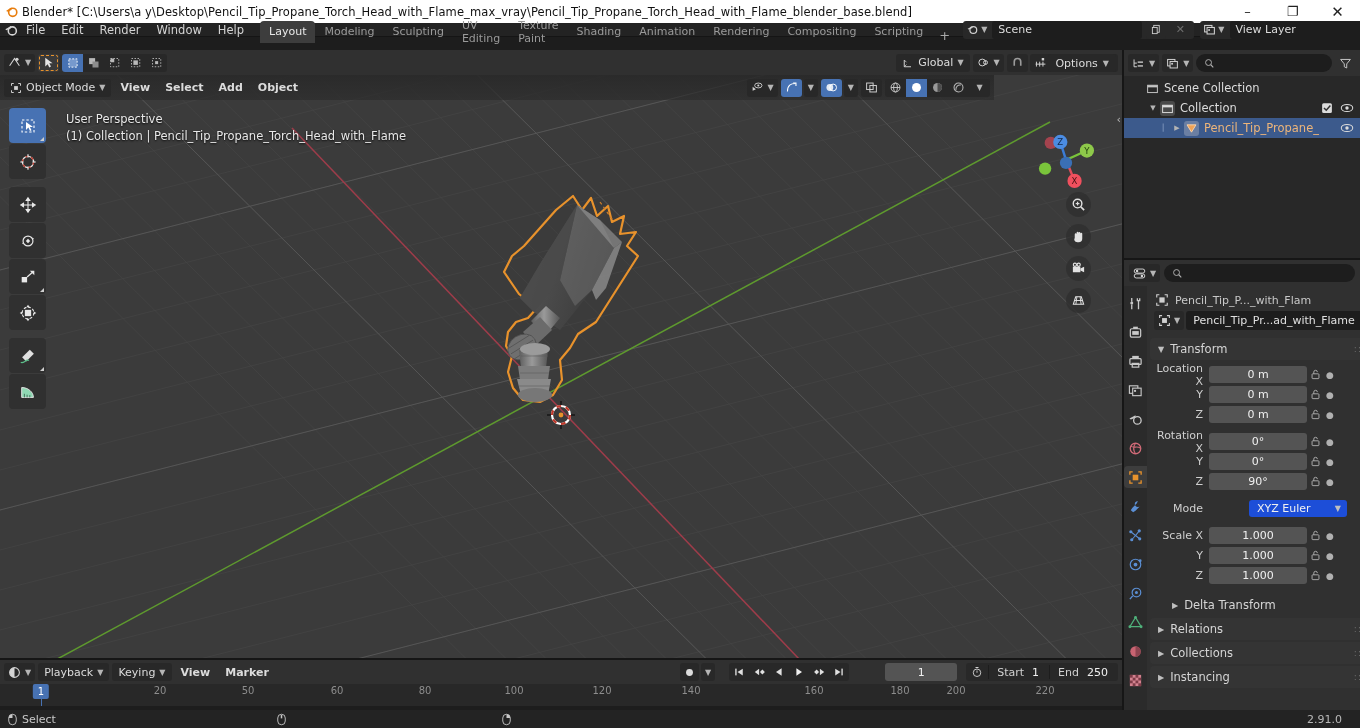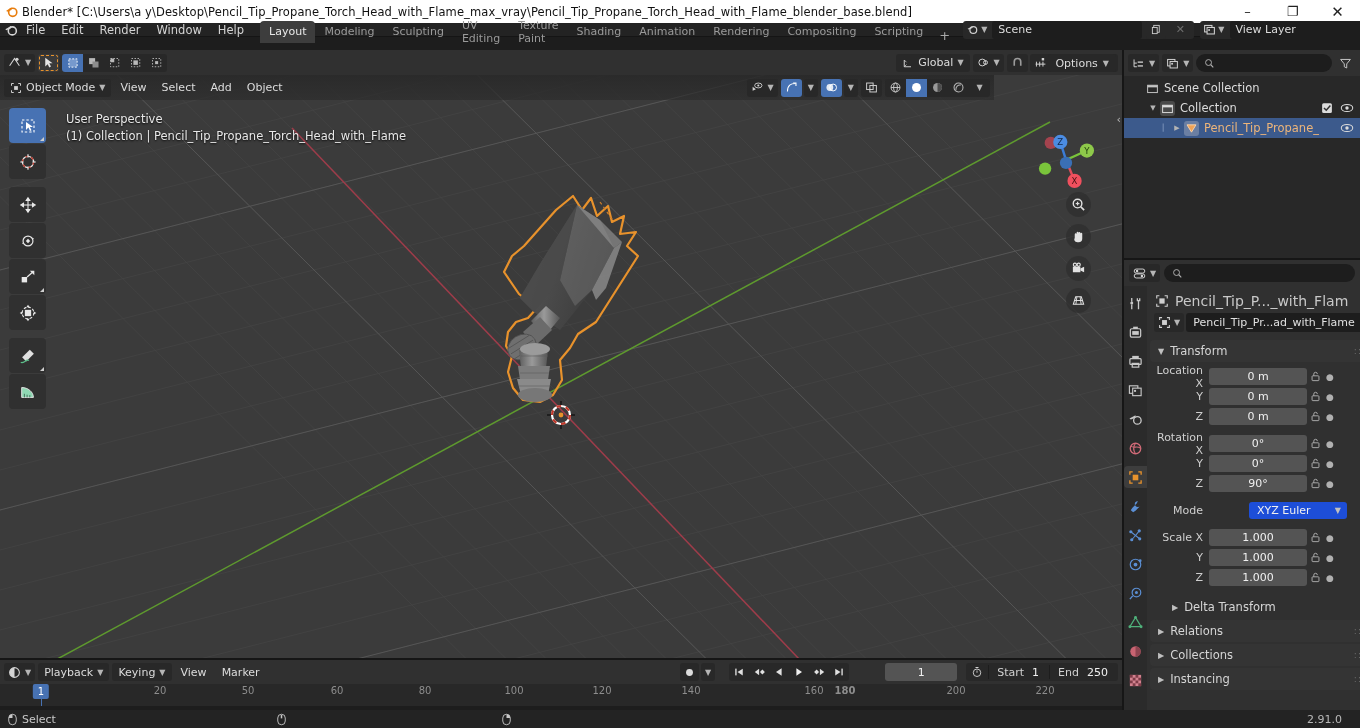--- a/index.html
+++ b/index.html
@@ -77,7 +77,7 @@
     height:18px; display:flex; align-items:center; gap:4px; padding:0 6px;
     background:#282828; border-radius:3px; color:#dcdcdc; font-size:11px; white-space:nowrap;
   }
-  .hbtn.plain{ background:transparent; }
+  .hbtn.plain{ background:transparent;font-weight:bold; }
   .hbtn.sel{ background:#4772b3; color:#fff; }
   .hbtn.icon{ padding:0 4px; }
   .seg{ display:flex; background:#282828; border-radius:3px; overflow:hidden; }

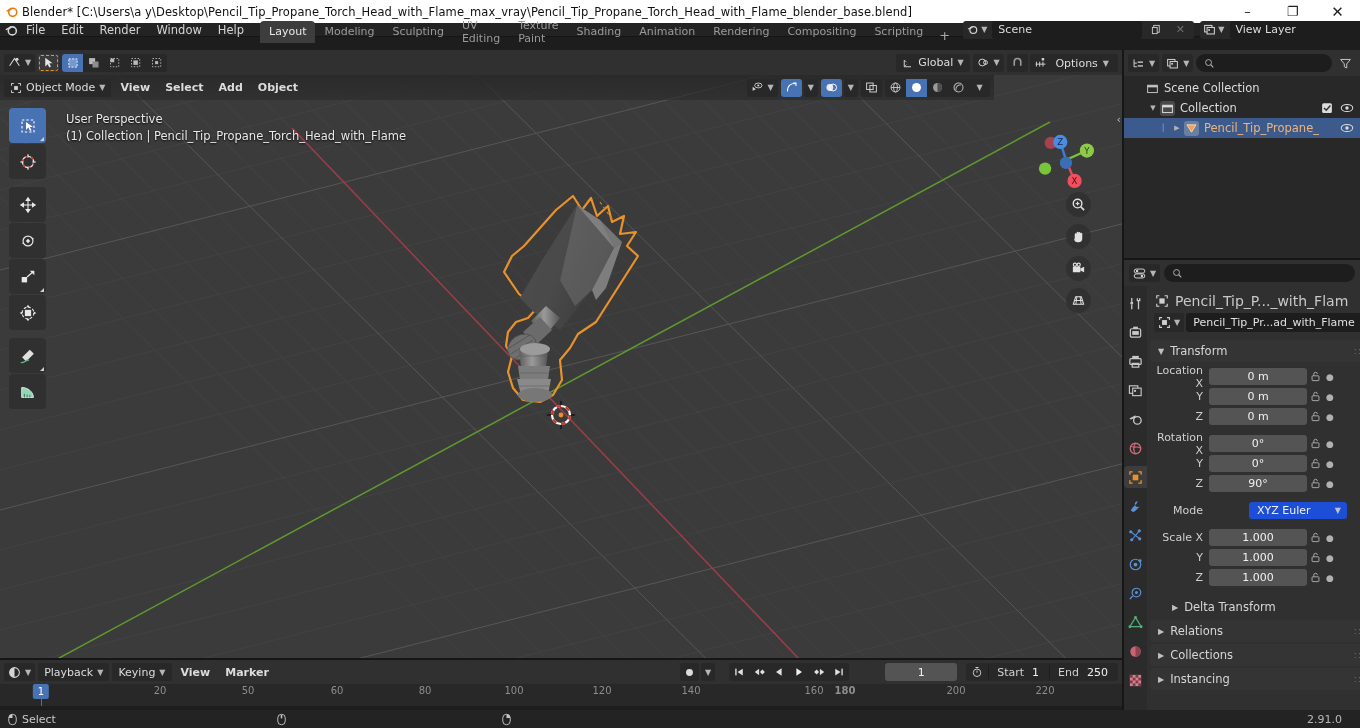--- a/index.html
+++ b/index.html
@@ -175,7 +175,7 @@
   .pr-main{ flex:1 1 auto; background:#303030; padding:3px 0 0 0; }
 
   .bc{ display:flex; align-items:center; gap:6px; padding:4px 8px 2px 8px; }
-  .bc .txt{ font-size:14px; color:#c8c8c8; }
+  .bc .txt{ font-size:11px; color:#c8c8c8; }
   .bc .pin{ margin-left:auto; }
   .id-row{ display:flex; align-items:center; gap:2px; padding:2px 7px 6px 7px; }
   .id-row .pick{ background:#282828; border-radius:3px; height:19px; display:flex;

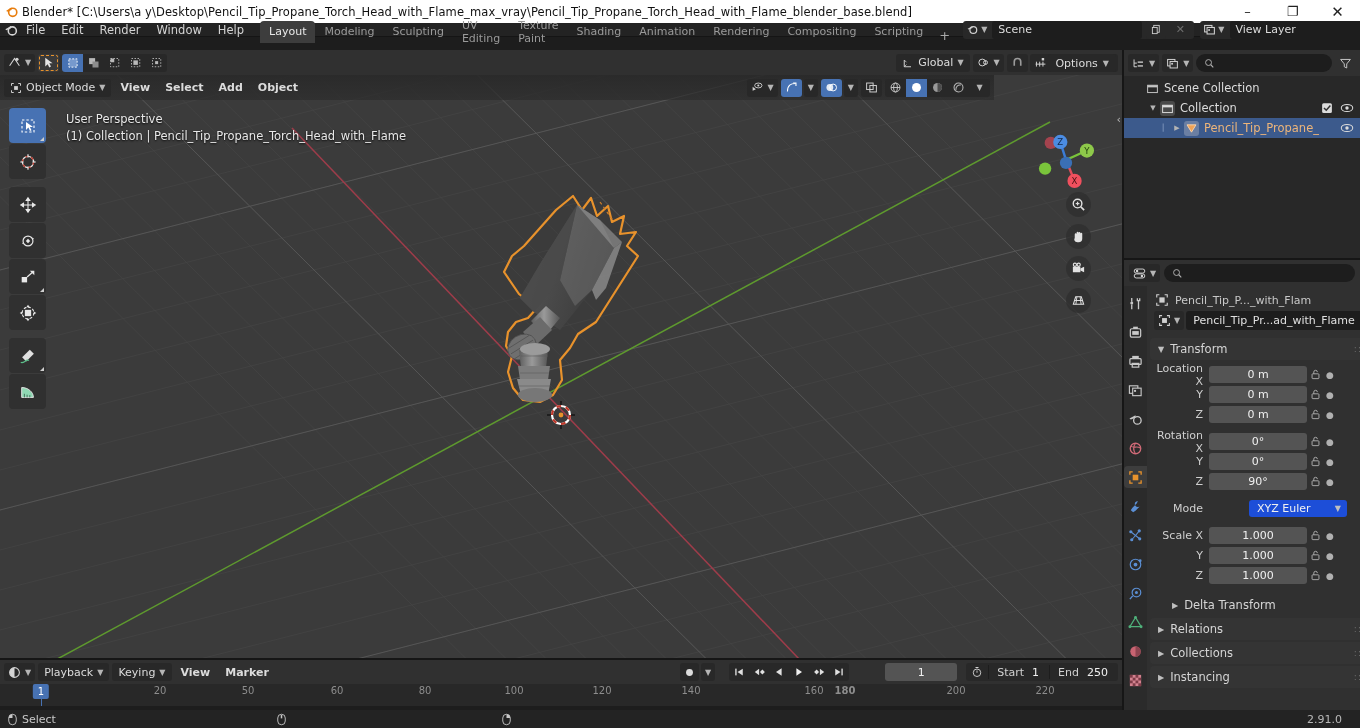--- a/index.html
+++ b/index.html
@@ -865,7 +865,7 @@
       <div class="tick" style="left:602px;">120</div>
       <div class="tick" style="left:691px;">140</div>
       <div class="tick" style="left:814px;">160</div>
-      <div class="tick" style="left:845px;font-weight:bold;">180</div>
+      <div class="tick" style="left:900px;">180</div>
       <div class="tick" style="left:956px;">200</div>
       <div class="tick" style="left:1045px;">220</div>
 

